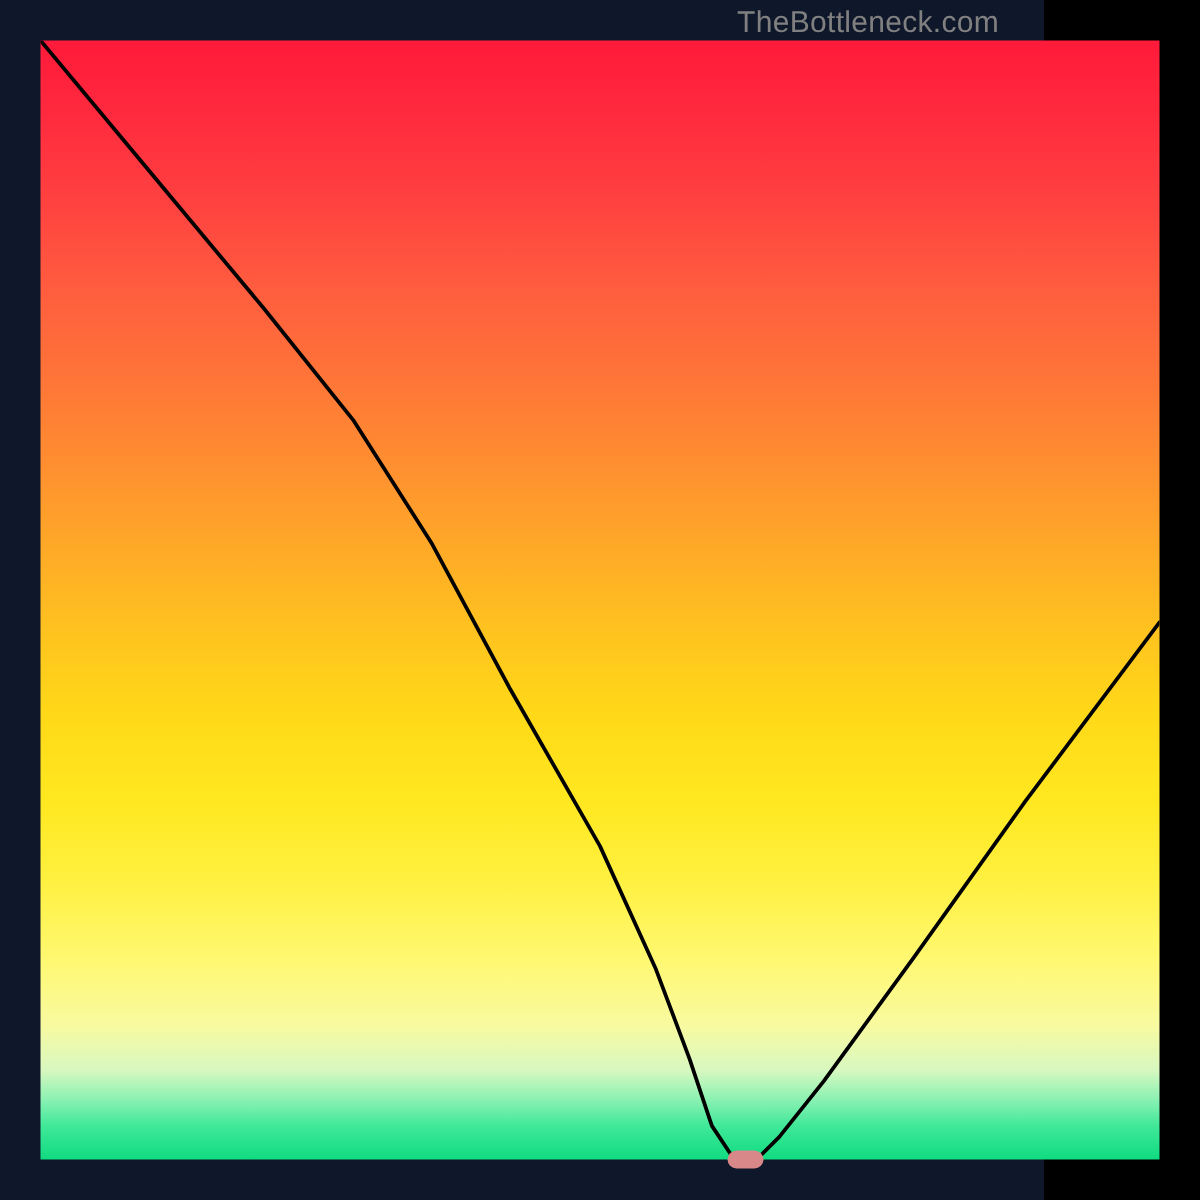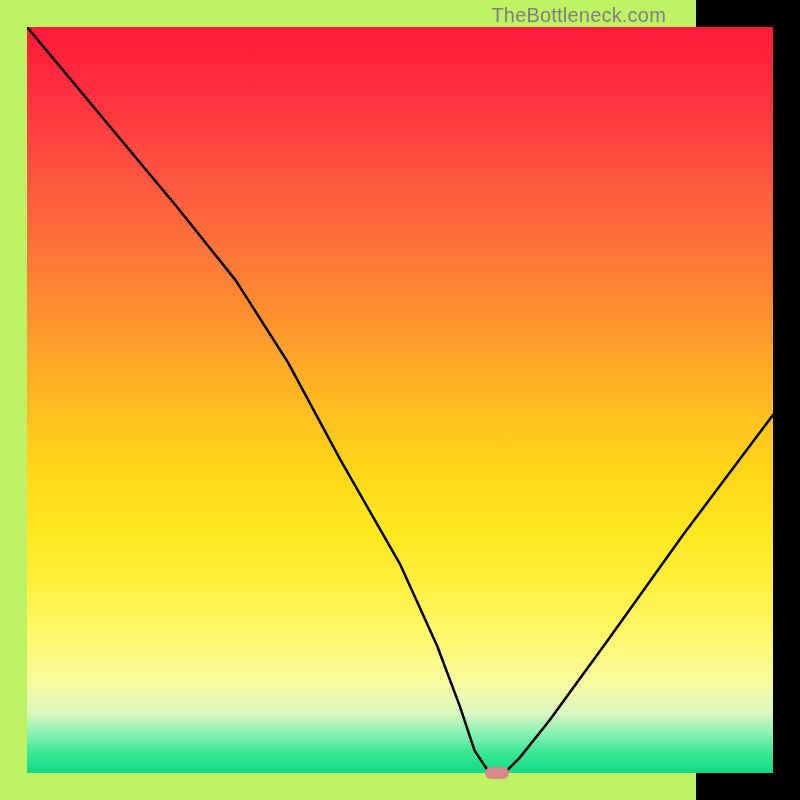--- a/index.html
+++ b/index.html
@@ -15,7 +15,7 @@
     position: relative;
     width: 696px;
     height: 800px;
-    background: #bef264;
+    background: #0f172a;
   }
   .plot-area {
     position: absolute;

